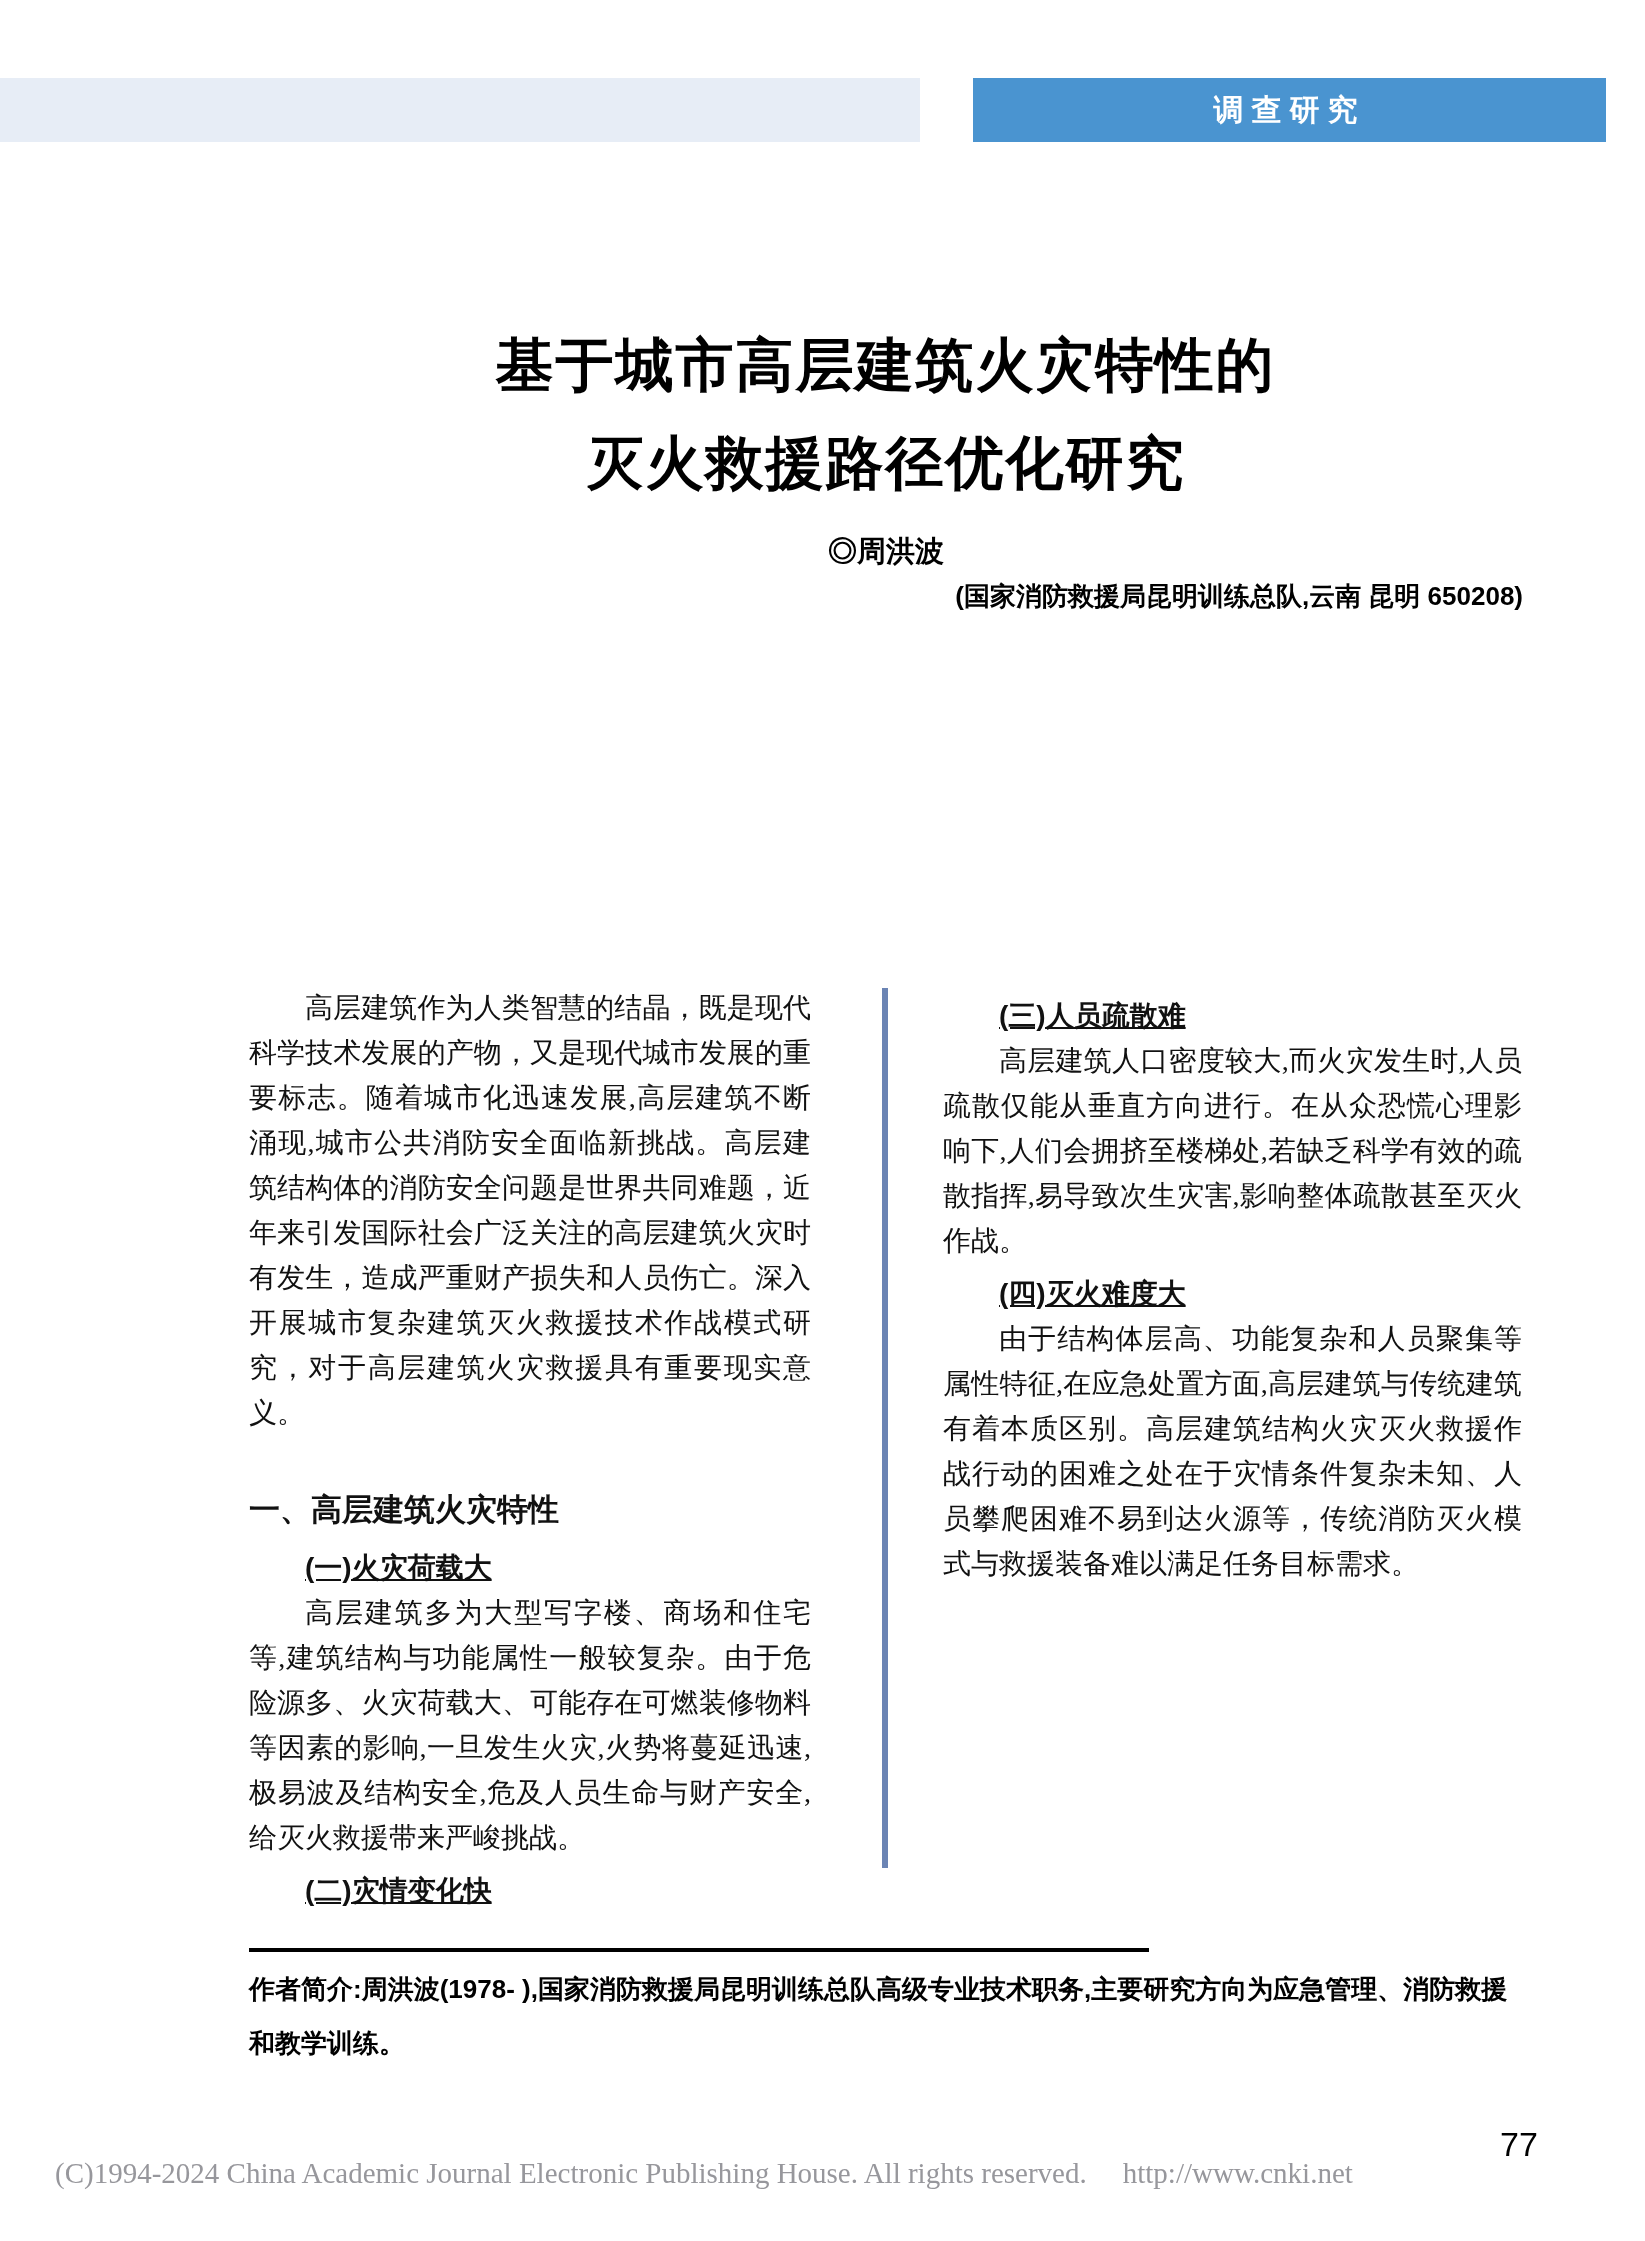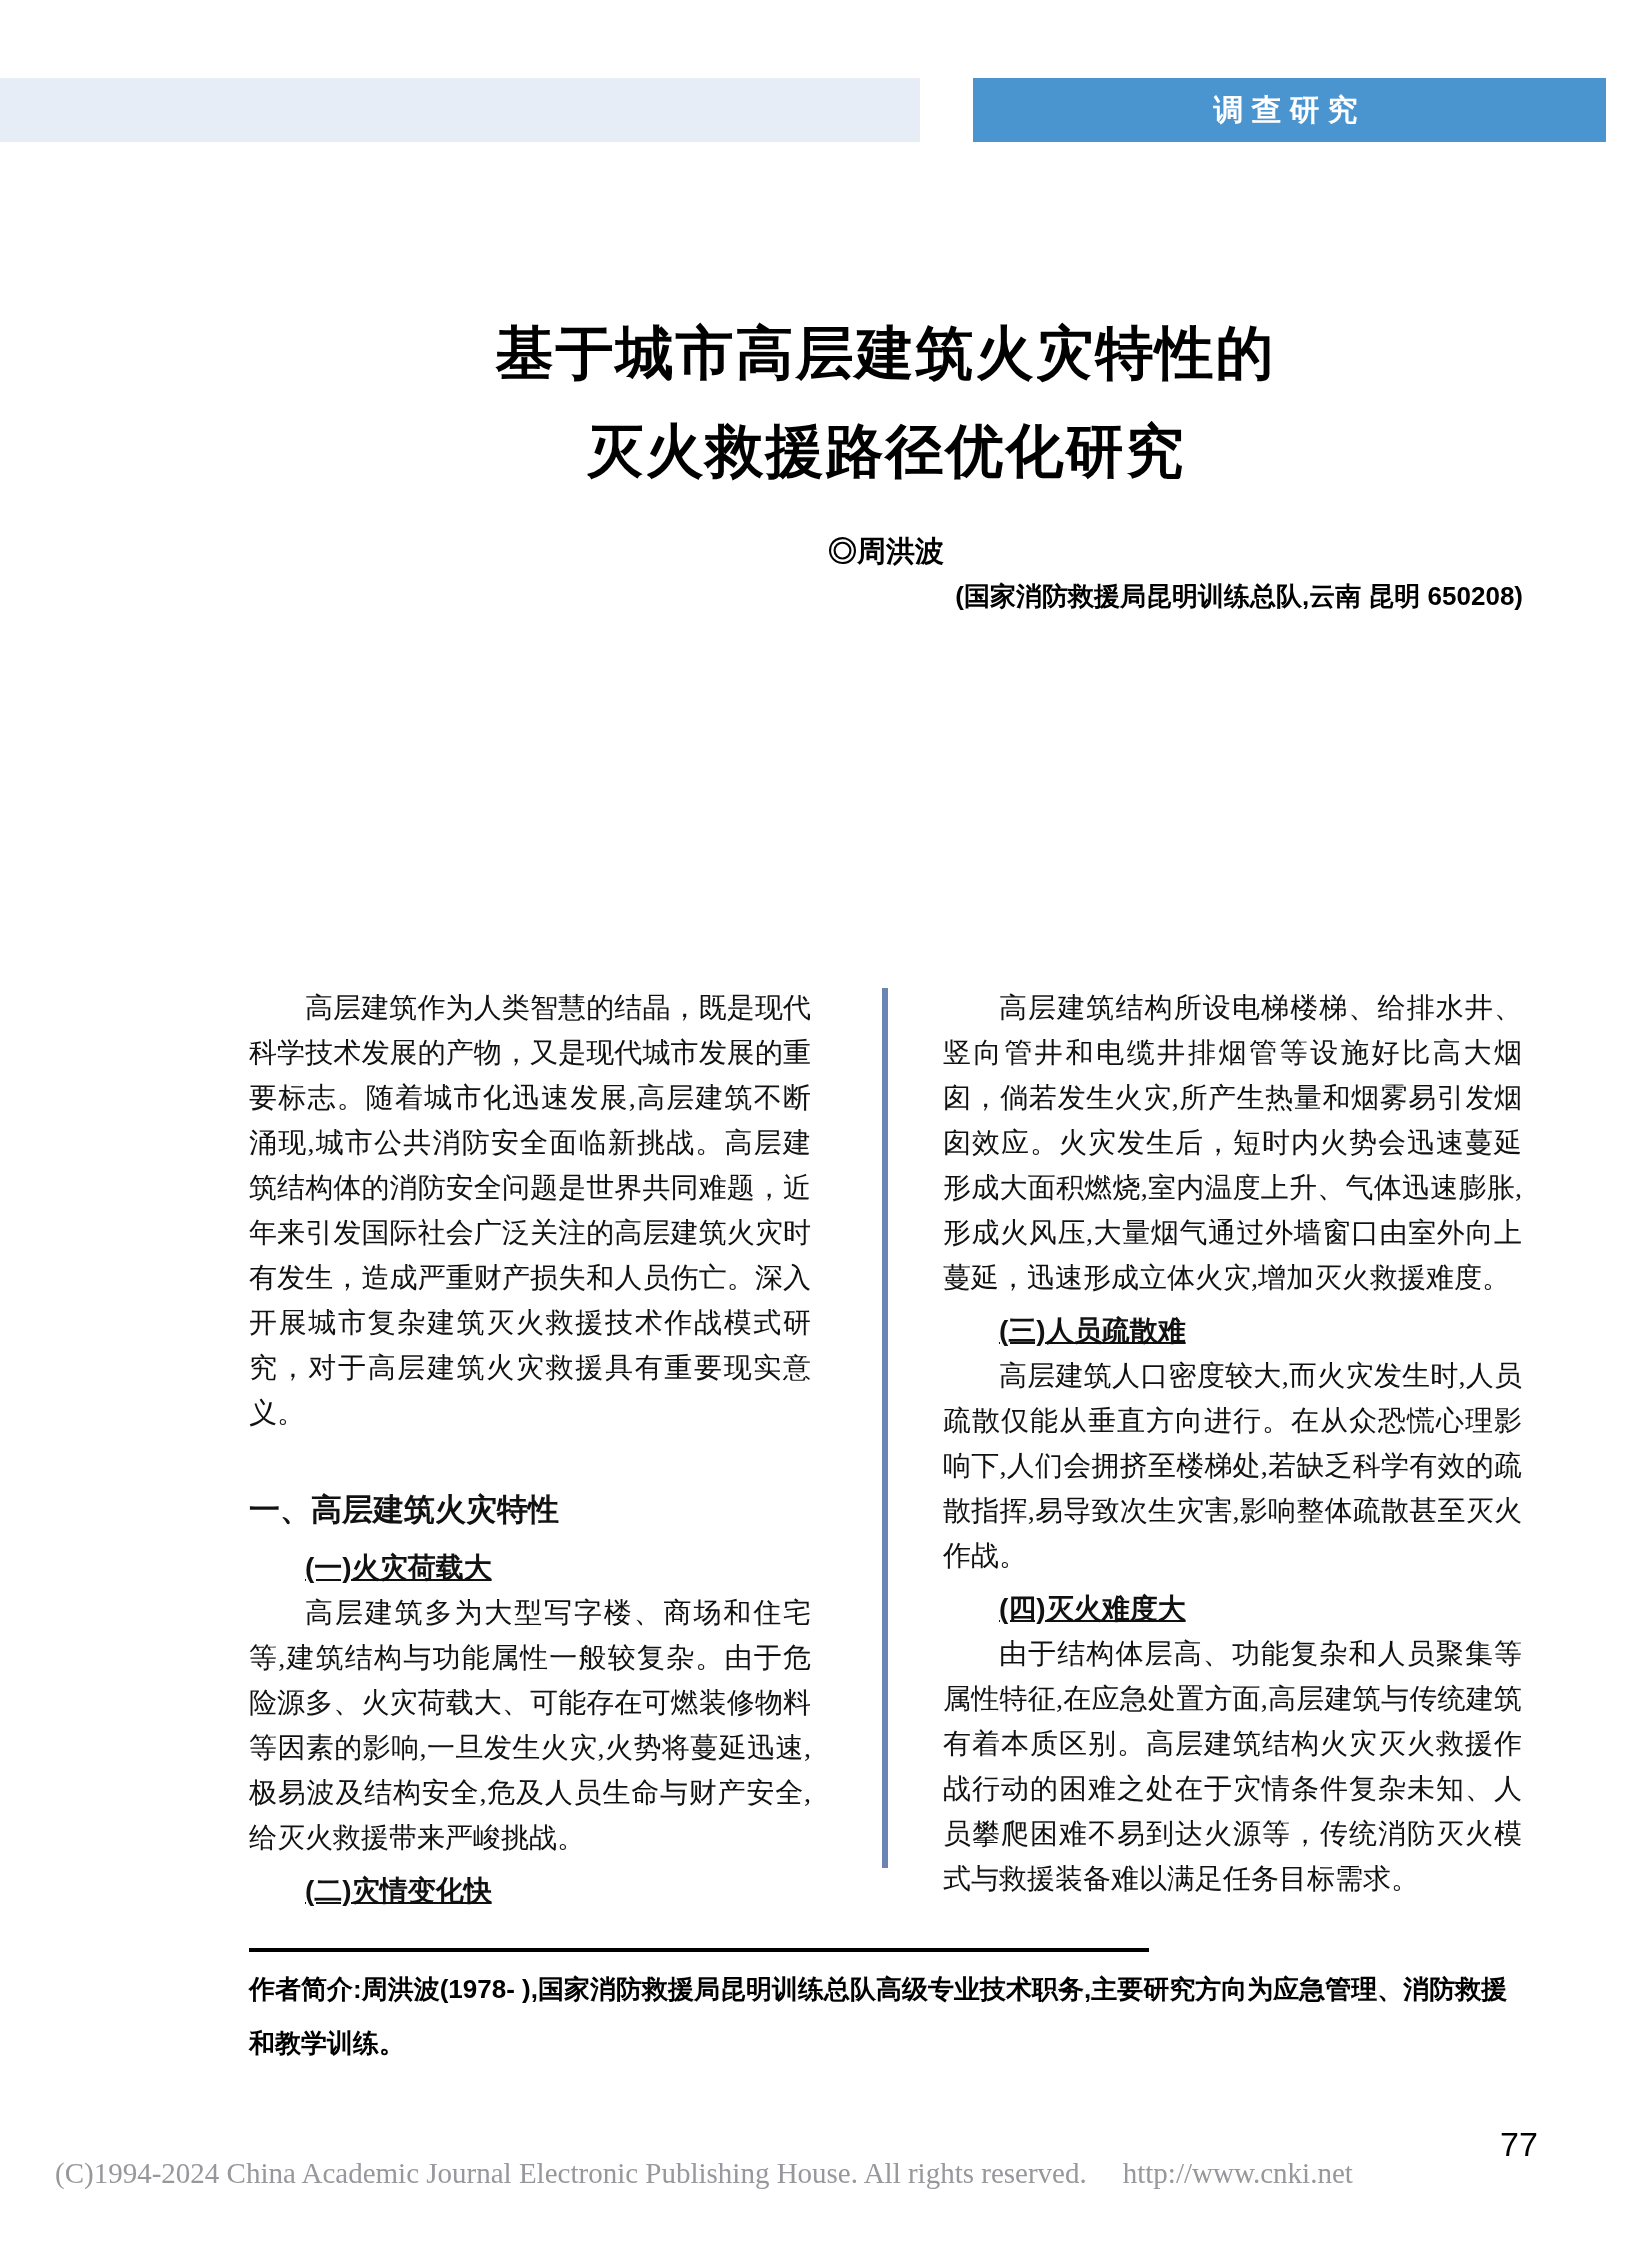--- a/index.html
+++ b/index.html
@@ -29,7 +29,7 @@
 
   
   .title{
-    position:absolute;left:186px;top:304px;width:1399px;
+    position:absolute;left:186px;top:316px;width:1399px;
     text-align:center;
     font-family:"Liberation Sans", sans-serif;
     font-weight:bold;font-size:58px;line-height:98px;

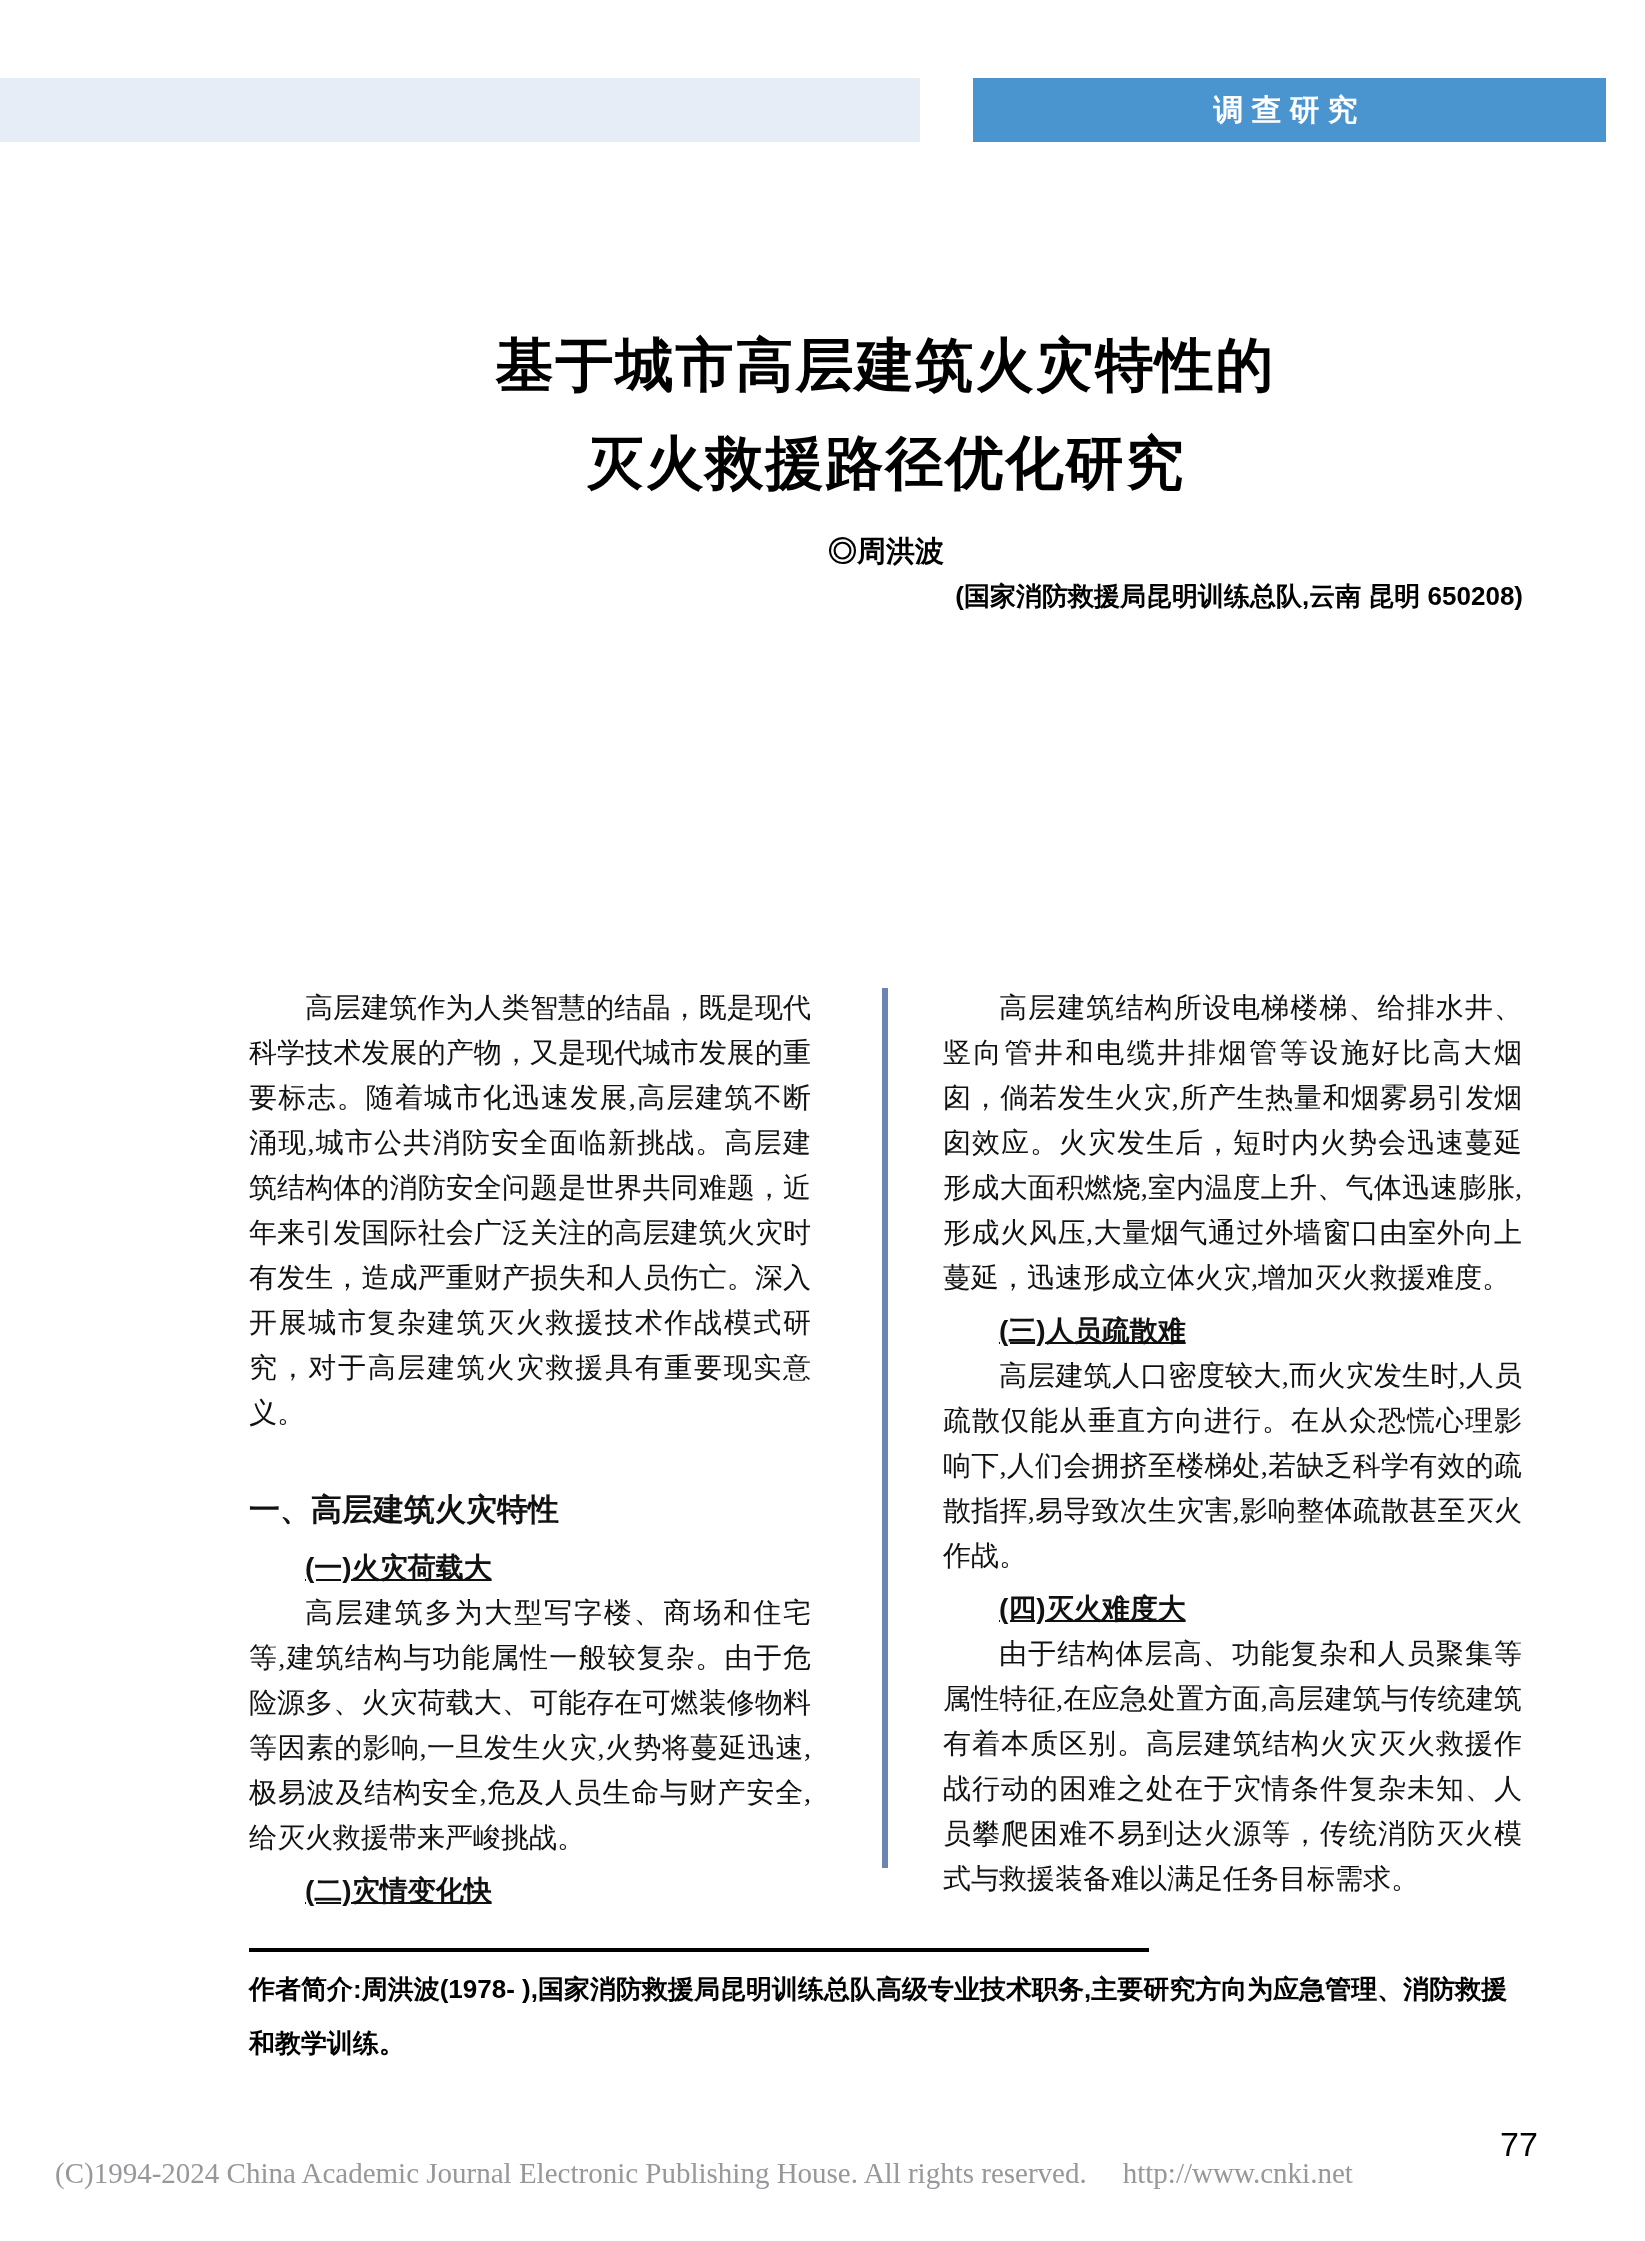--- a/index.html
+++ b/index.html
@@ -136,7 +136,6 @@
     </div>
   <div class="divider"></div>
   <div class="col col-right">
-      <div class="blk para">高层建筑结构所设电梯楼梯、给排水井、竖向管井和电缆井排烟管等设施好比高大烟囱，倘若发生火灾,所产生热量和烟雾易引发烟囱效应。火灾发生后，短时内火势会迅速蔓延形成大面积燃烧,室内温度上升、气体迅速膨胀,形成火风压,大量烟气通过外墙窗口由室外向上蔓延，迅速形成立体火灾,增加灭火救援难度。</div>
       <div class="blk subheading">(三)人员疏散难</div>
       <div class="blk para">高层建筑人口密度较大,而火灾发生时,人员疏散仅能从垂直方向进行。在从众恐慌心理影响下,人们会拥挤至楼梯处,若缺乏科学有效的疏散指挥,易导致次生灾害,影响整体疏散甚至灭火作战。</div>
       <div class="blk subheading">(四)灭火难度大</div>

